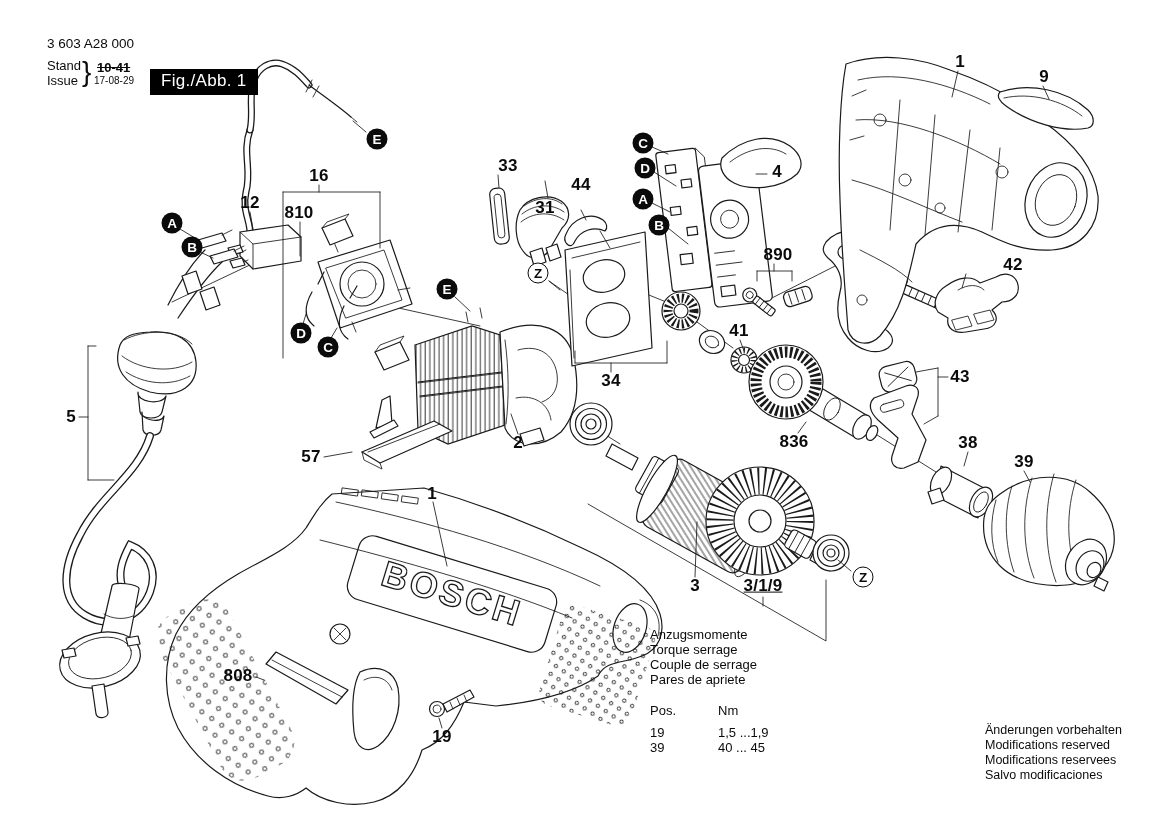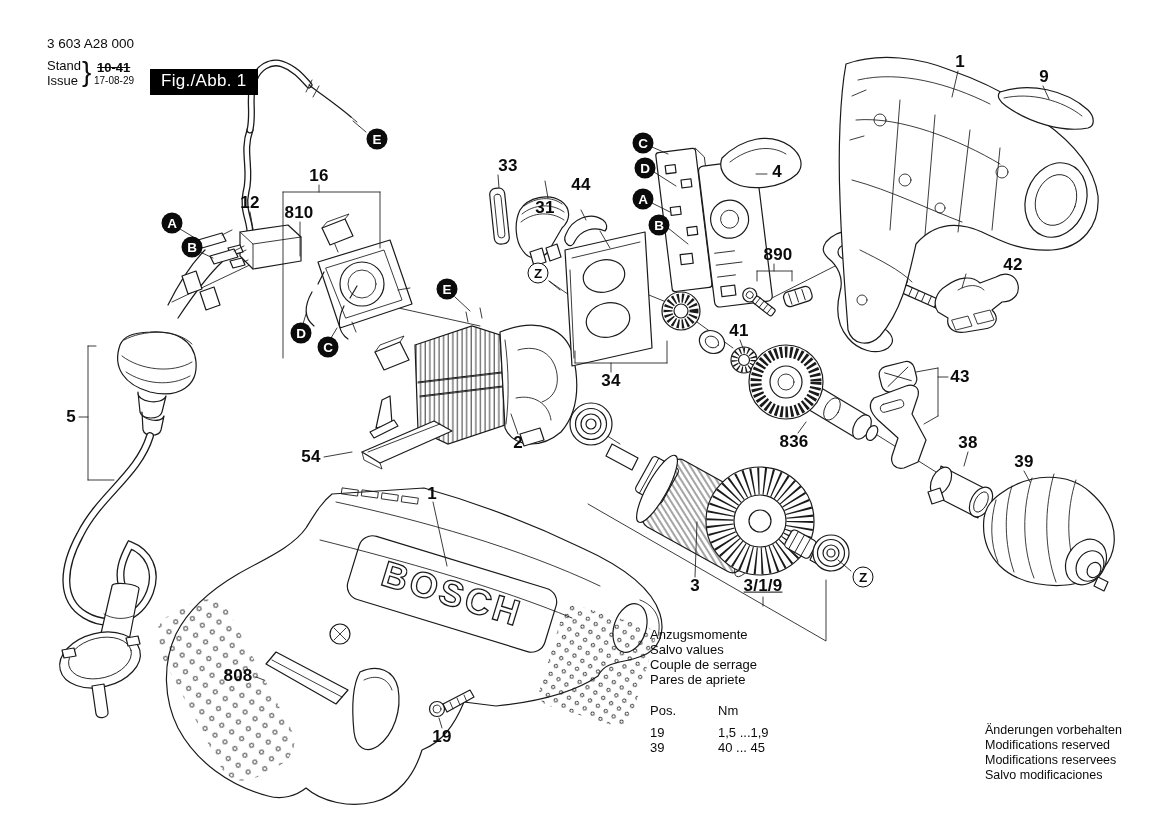--- a/index.html
+++ b/index.html
@@ -409,7 +409,7 @@
 <span class="plabel" style="left: 968px; top: 443px;">38</span>
 <span class="plabel" style="left: 1024px; top: 462px;">39</span>
 <span class="plabel" style="left: 518px; top: 443px;">2</span>
-<span class="plabel" style="left: 311px; top: 457px;">54</span>
+<span class="plabel" style="left: 311px; top: 457px;">57</span>
 <span class="plabel" style="left: 71px; top: 417px;">5</span>
 <span class="plabel" style="left: 432px; top: 494px;">1</span>
 <span class="plabel" style="left: 695px; top: 586px;">3</span>

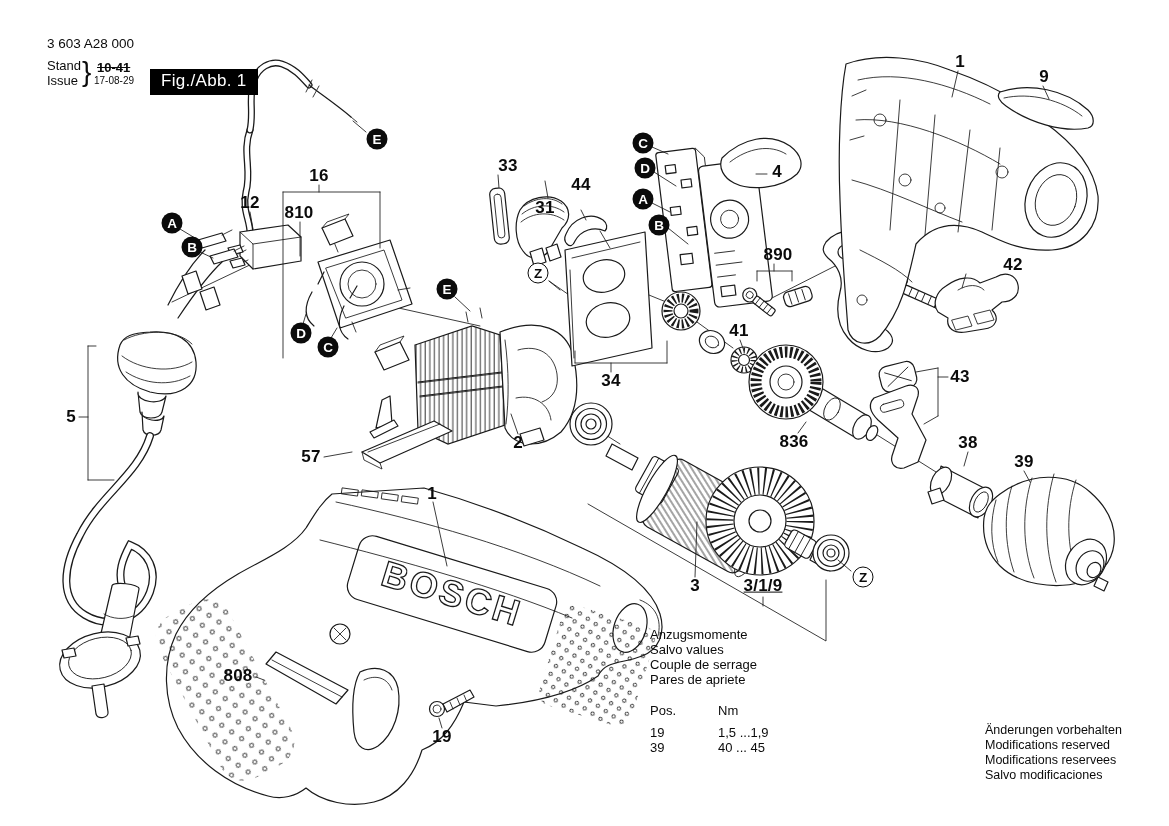--- a/index.html
+++ b/index.html
@@ -432,7 +432,7 @@
 
 <div class="torque">
   <div>Anzugsmomente</div>
-  <div>Salvo values</div>
+  <div>Torque serrage</div>
   <div>Couple de serrage</div>
   <div>Pares de apriete</div>
   <div class="thead">

